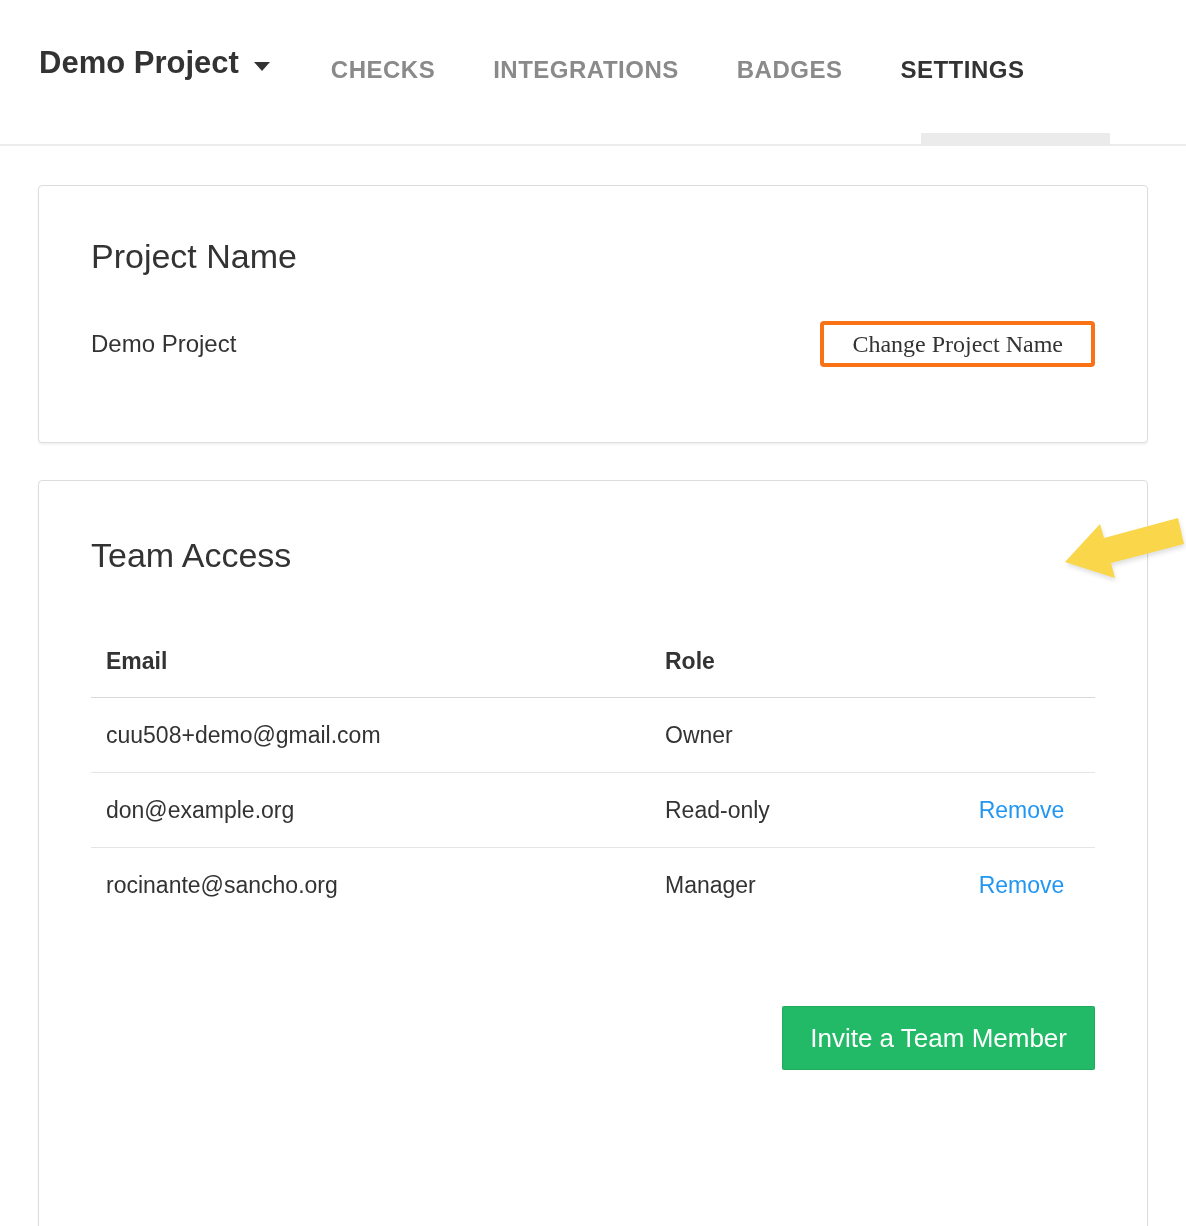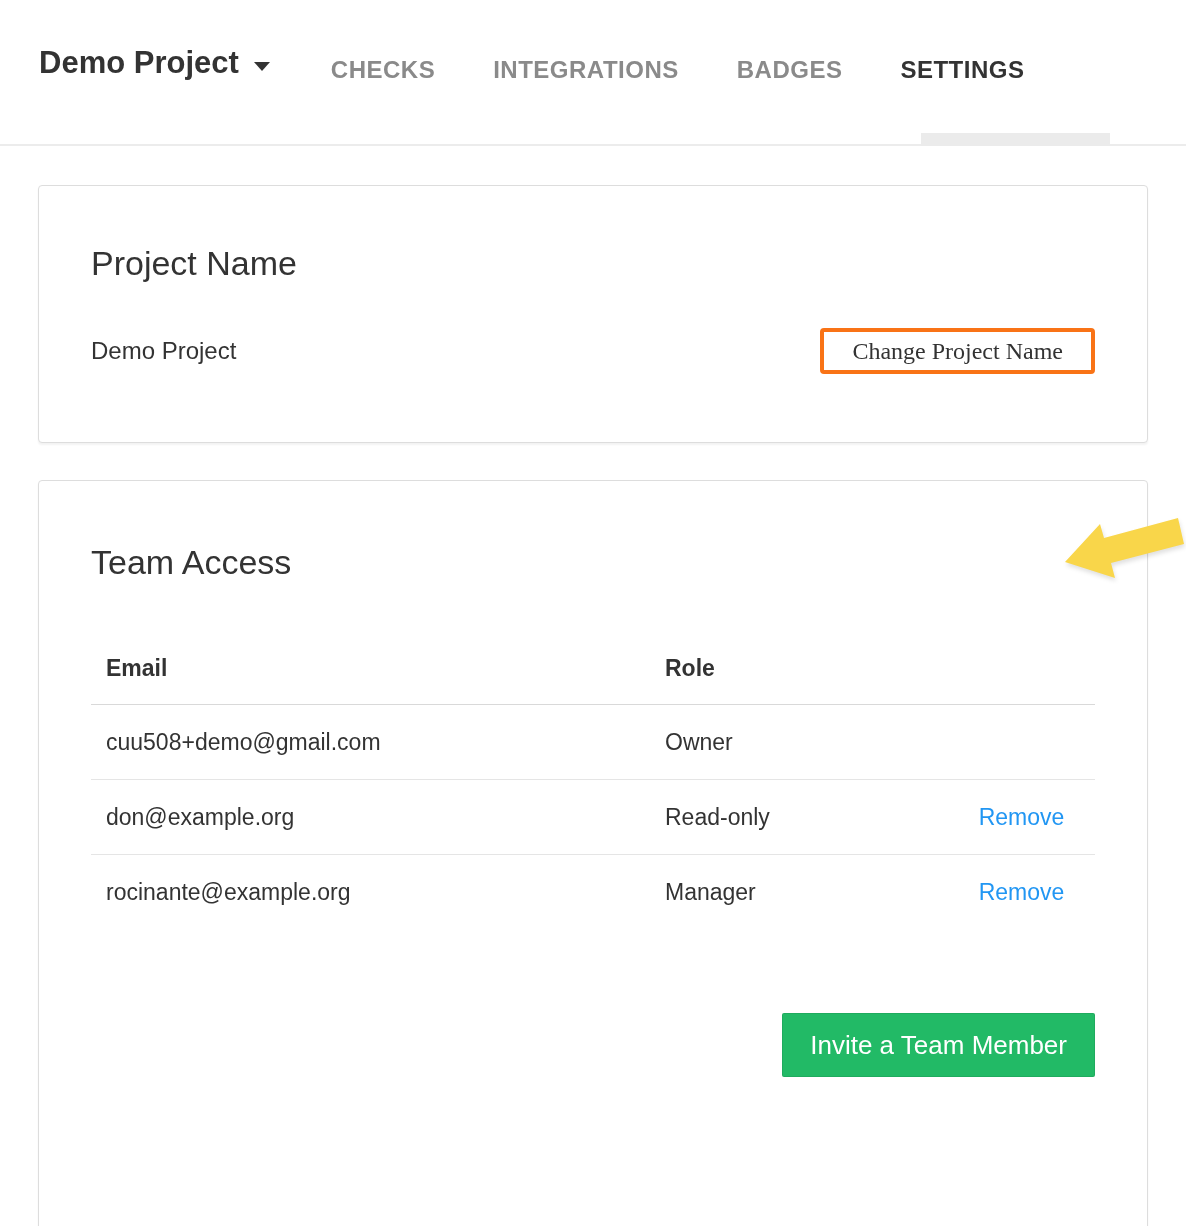--- a/index.html
+++ b/index.html
@@ -72,7 +72,7 @@
     border:1px solid var(--border-gray);
     border-radius:4px;
     box-shadow:0 2px 2px rgba(0,0,0,0.05);
-    padding:11px 52px;
+    padding:4px 52px;
     background:#fff;
   }
   .card h1{

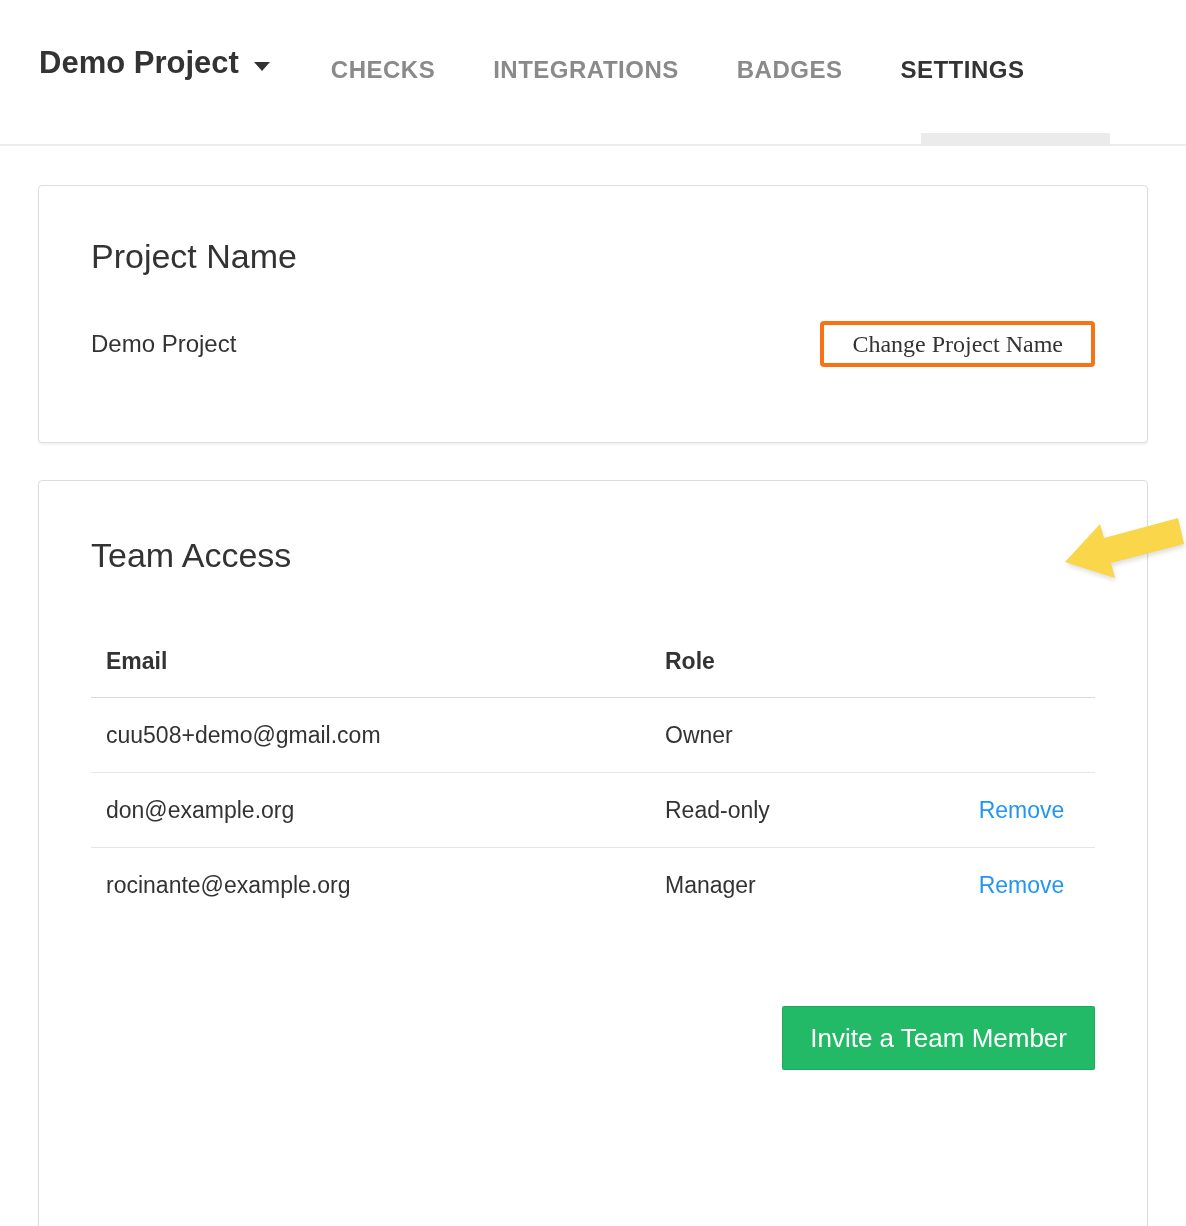--- a/index.html
+++ b/index.html
@@ -218,7 +218,7 @@
     <td class="remove-cell"><a class="remove-link">Remove</a></td>
   </tr>
         <tr>
-    <td>rocinante@example.org</td>
+    <td>rocinante@sancho.org</td>
     <td>Manager</td>
     <td class="remove-cell"><a class="remove-link">Remove</a></td>
   </tr>

